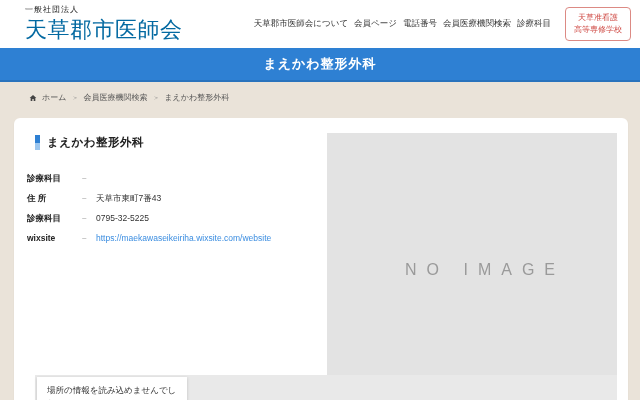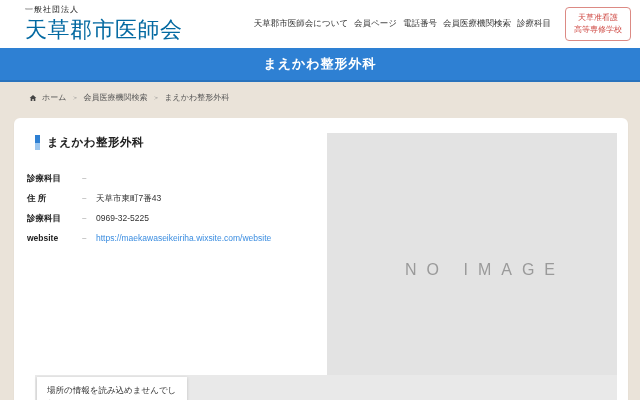--- a/index.html
+++ b/index.html
@@ -126,7 +126,7 @@
         <div class="detail-row">
           <div class="detail-label">診療科目</div>
           <div class="detail-dash">−</div>
-          <div class="detail-value">0969-32-5225</div>
+          <div class="detail-value">0795-32-5225</div>
         </div>
         <div class="detail-row">
           <div class="detail-label">website</div>

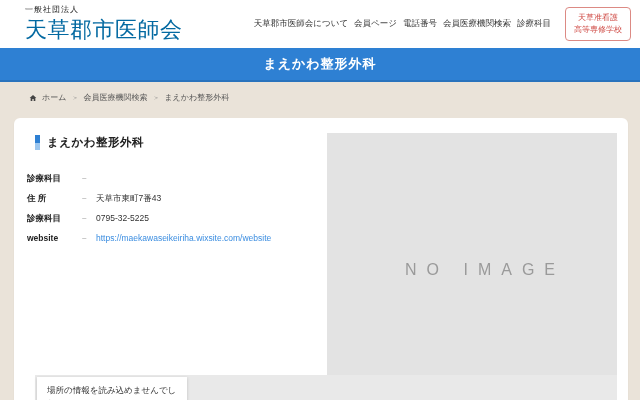--- a/index.html
+++ b/index.html
@@ -129,7 +129,7 @@
           <div class="detail-value">0795-32-5225</div>
         </div>
         <div class="detail-row">
-          <div class="detail-label">website</div>
+          <div class="detail-label">wixsite</div>
           <div class="detail-dash">−</div>
           <a class="detail-value">https://maekawaseikeiriha.wixsite.com/website</a>
         </div>

